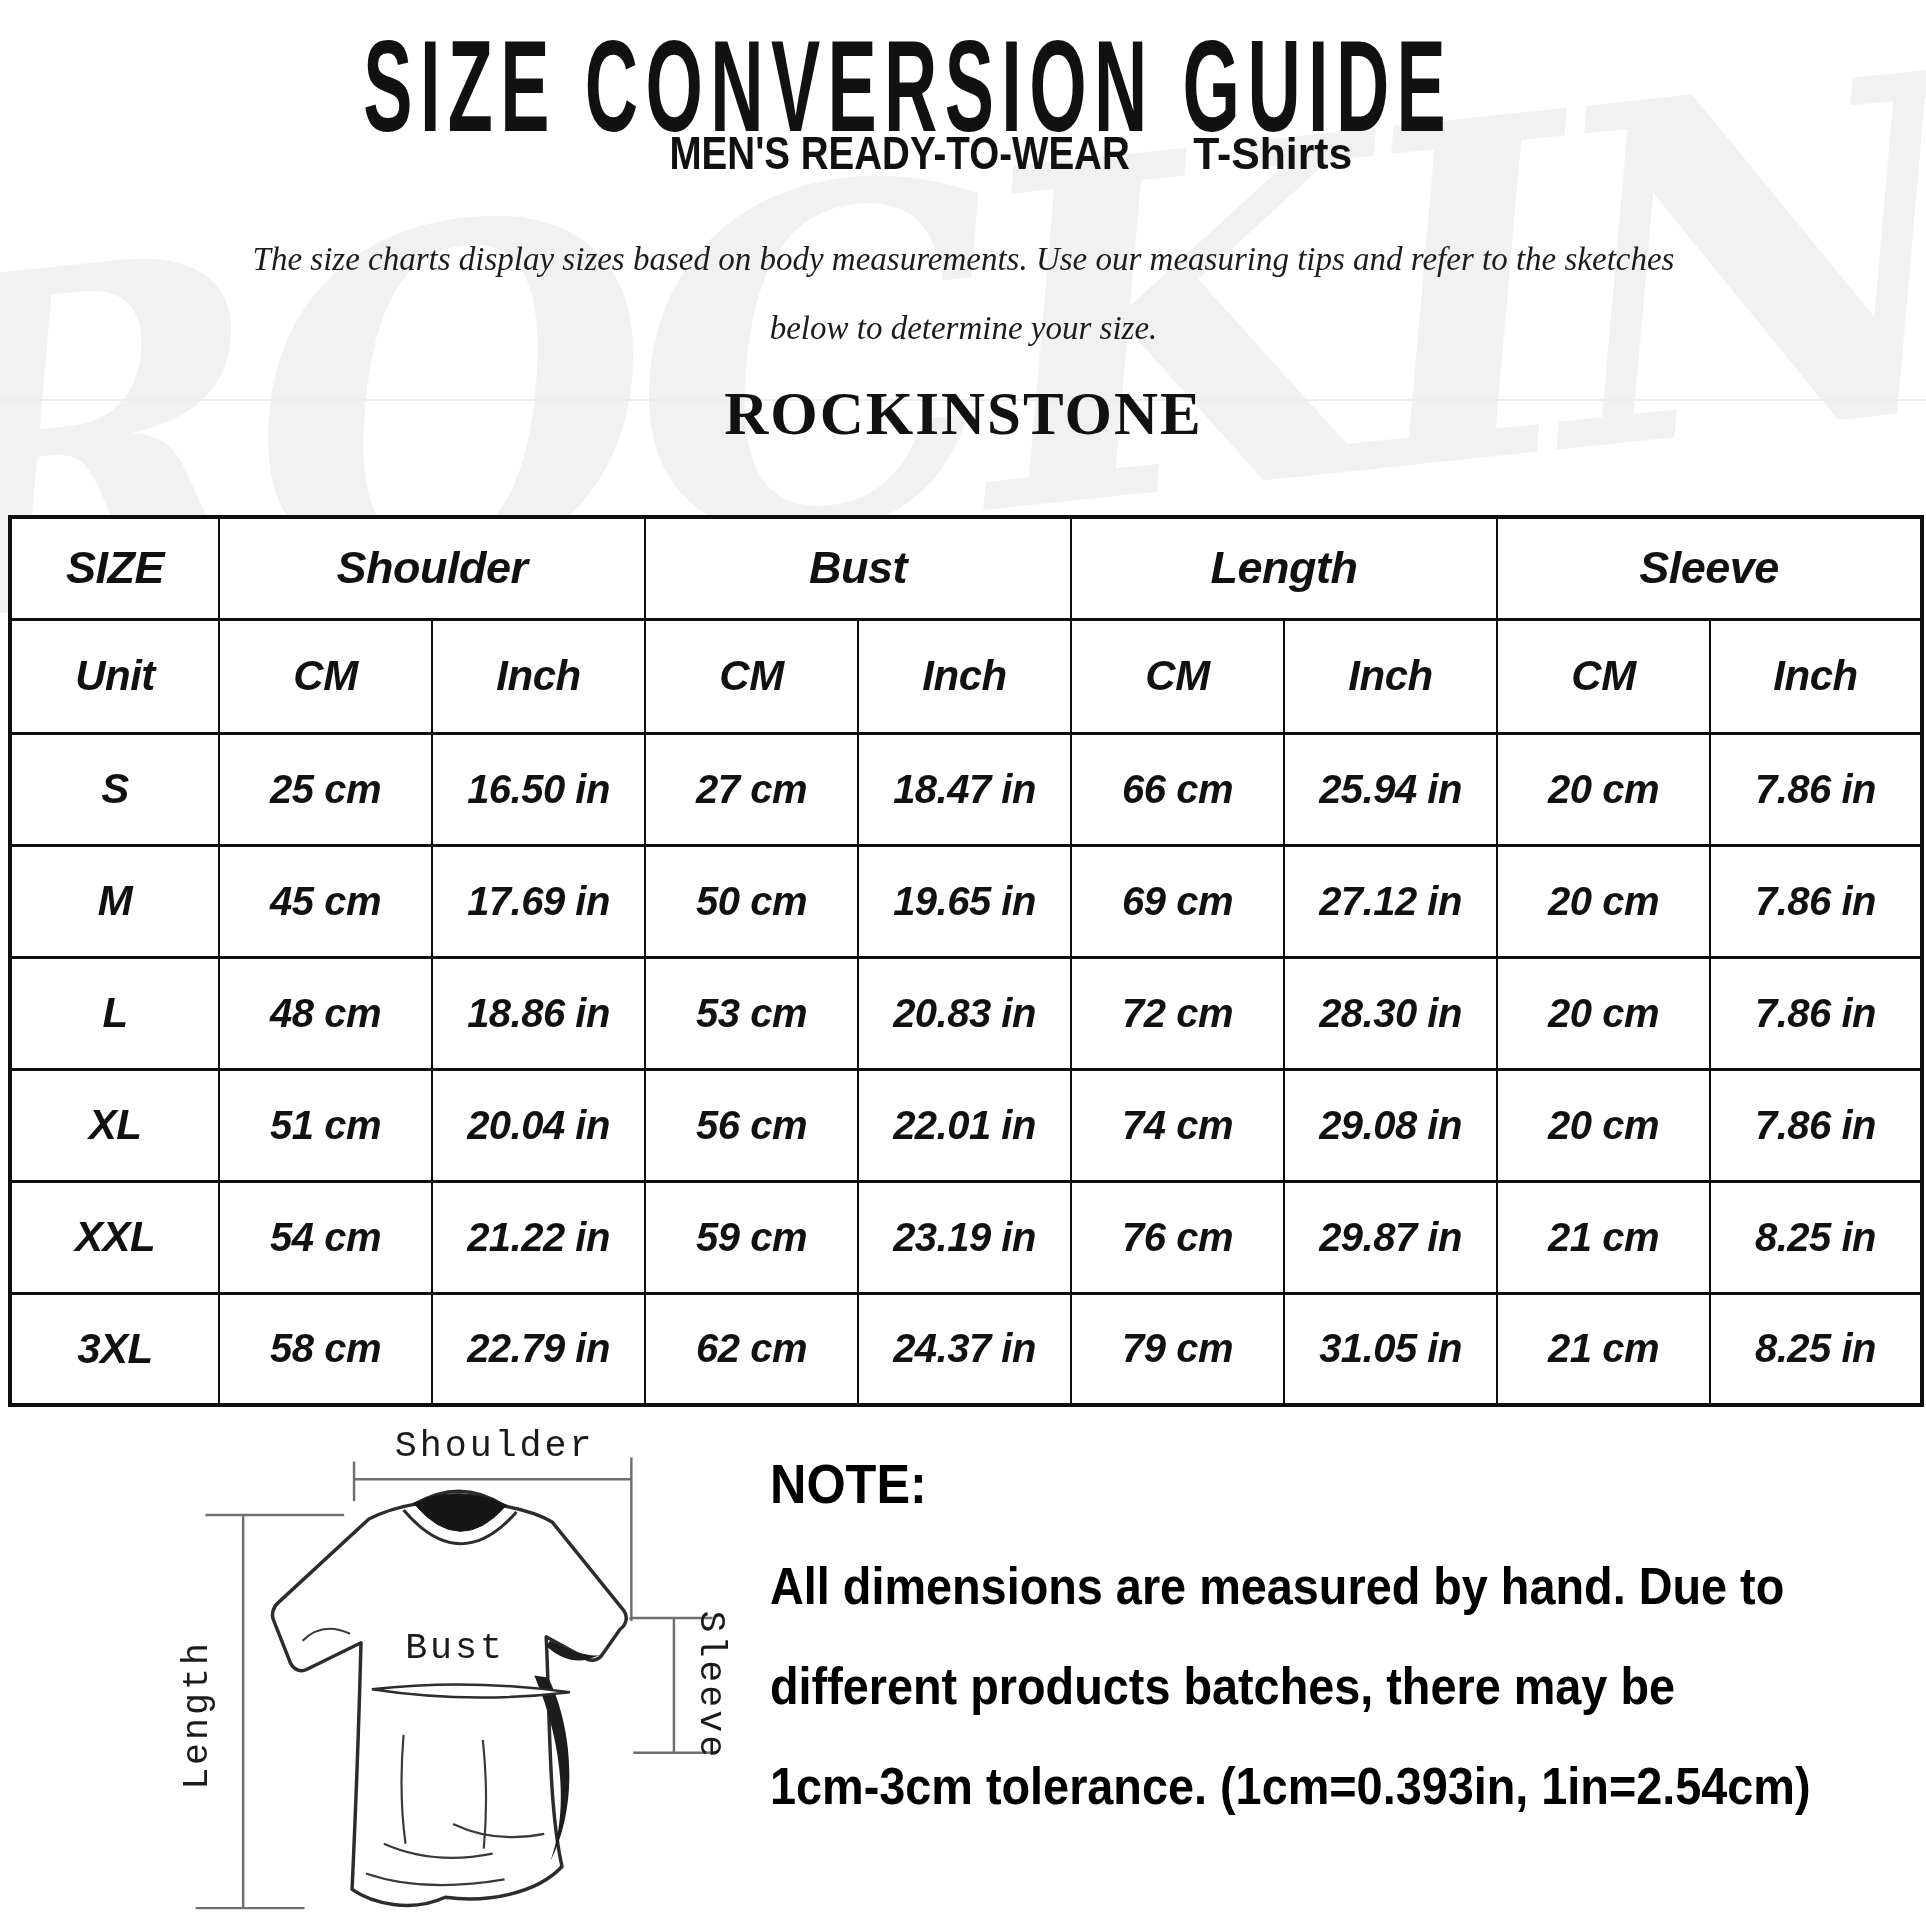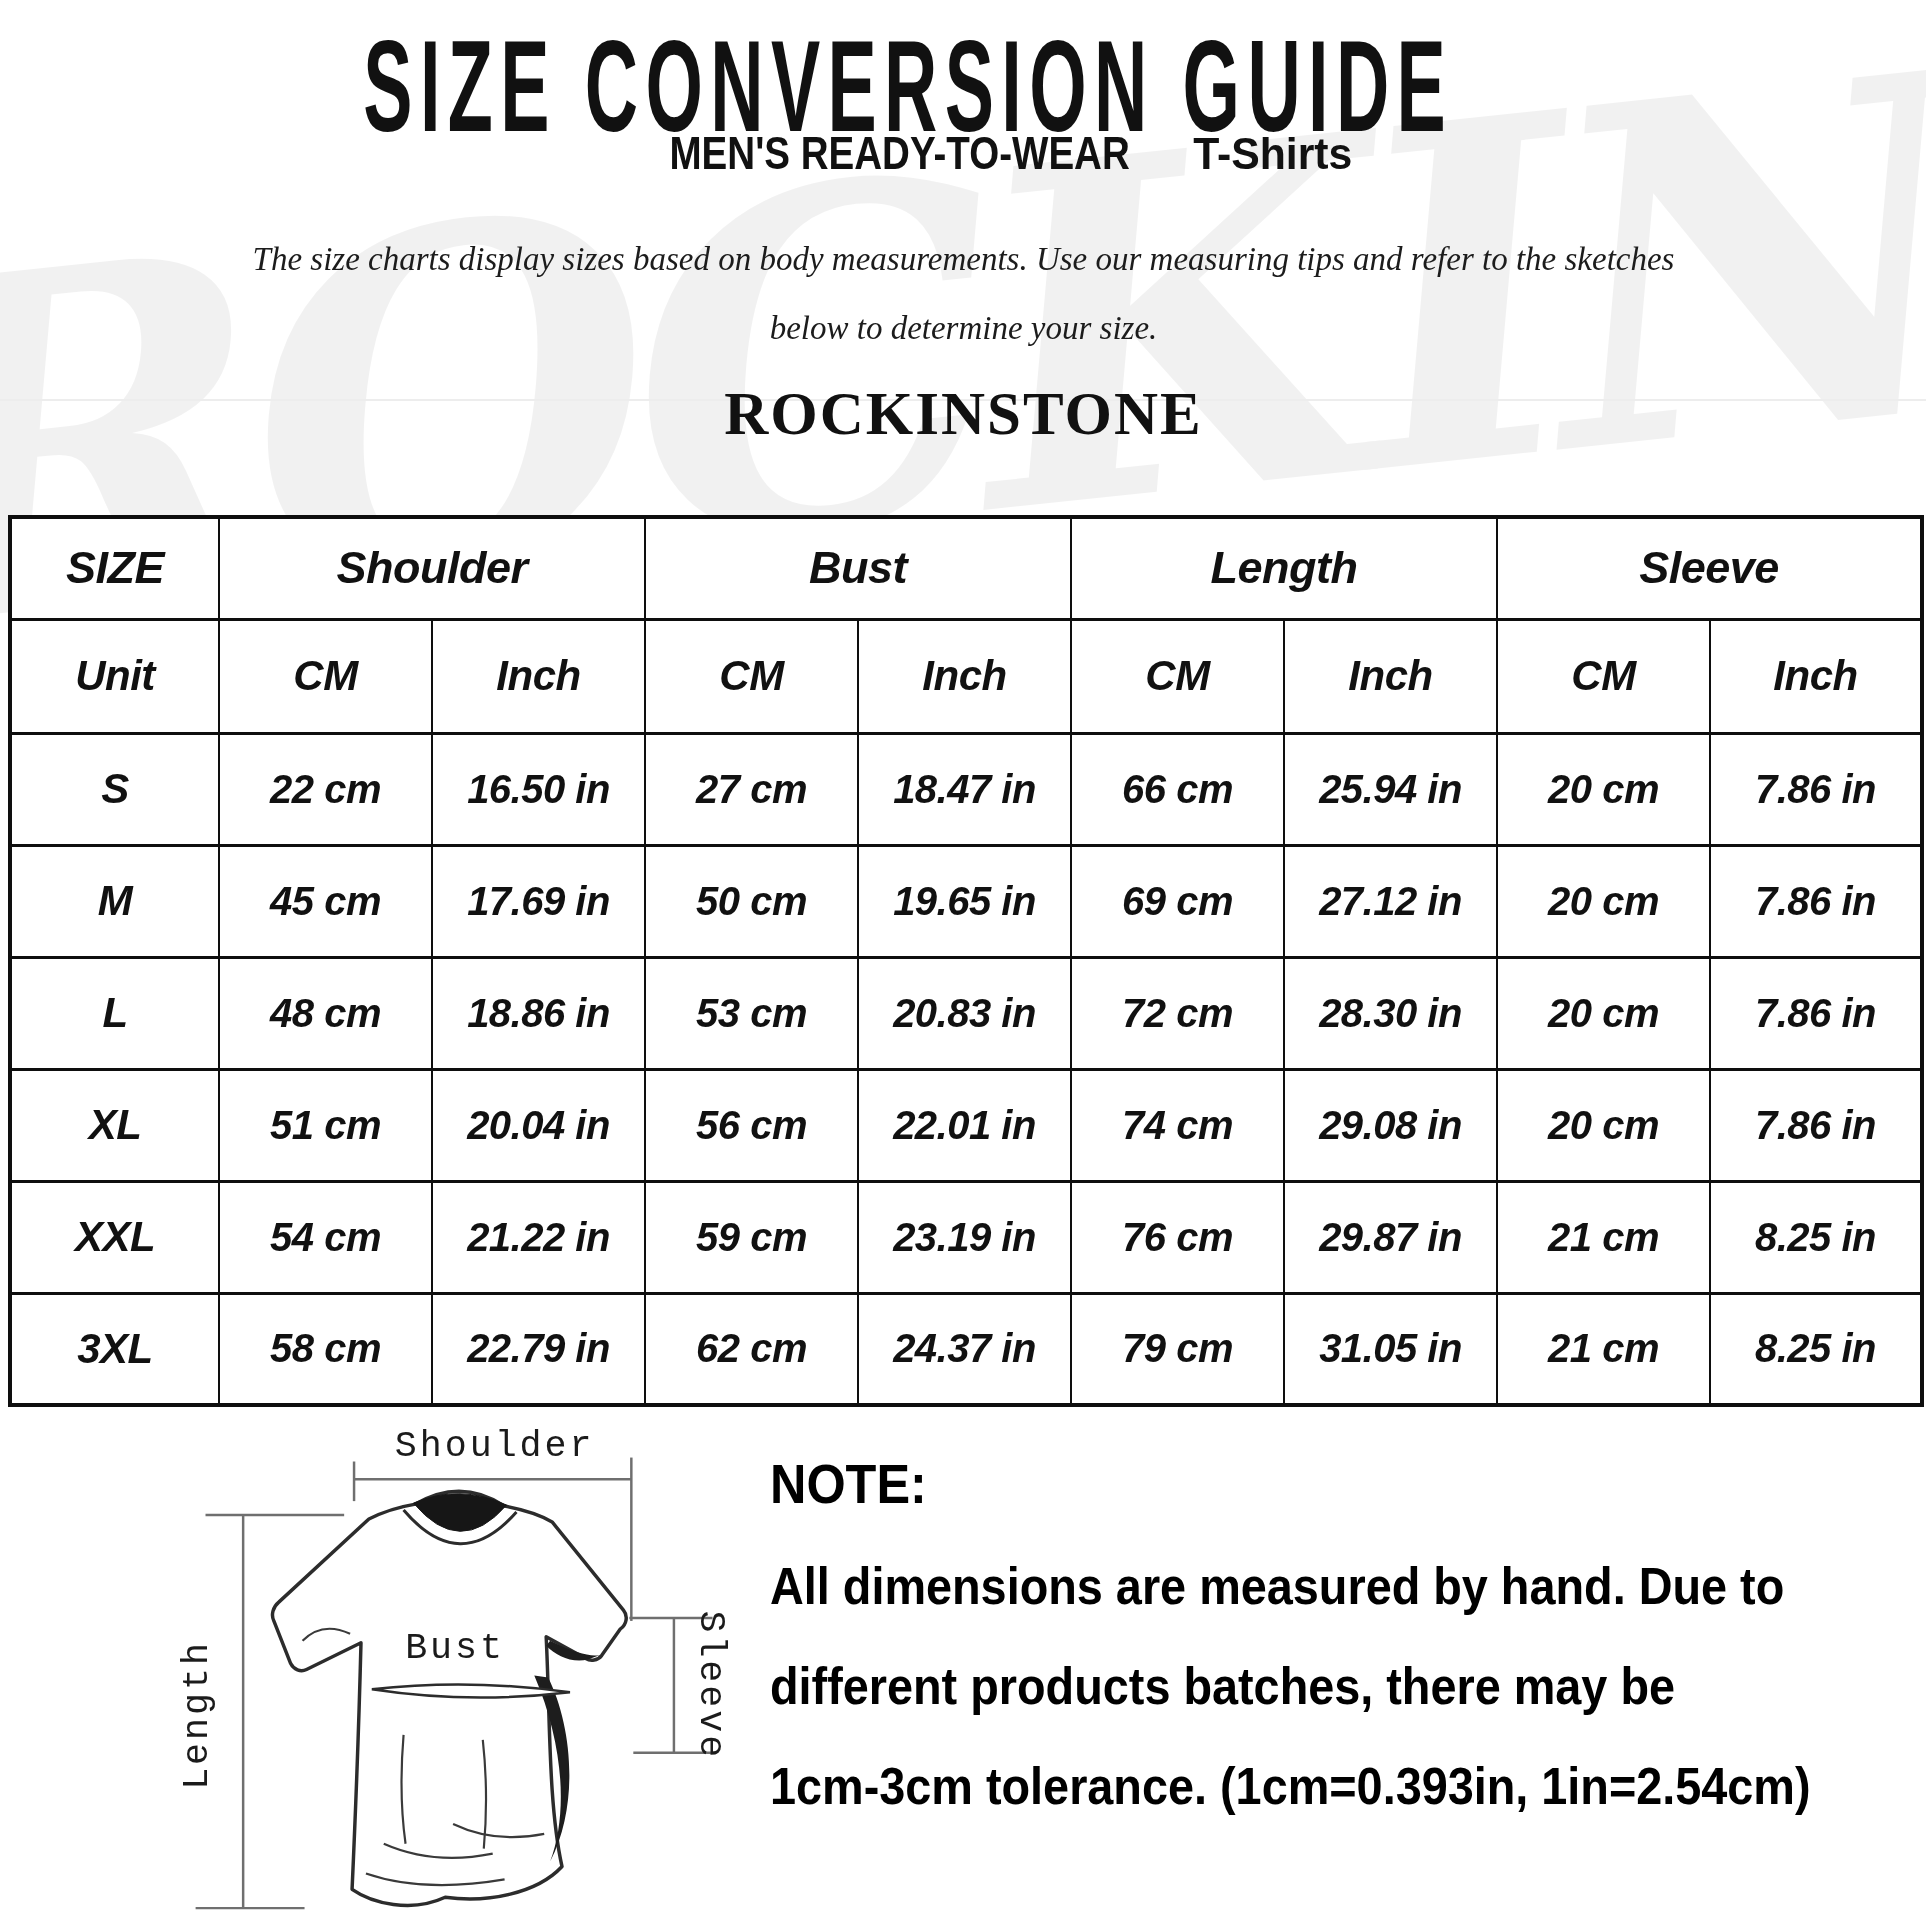--- a/index.html
+++ b/index.html
@@ -107,7 +107,7 @@
     </tr>
     <tr class="row-data">
       <td class="cell-size">S</td>
-      <td class="cell-val c-blue">22 cm</td>
+      <td class="cell-val c-blue">25 cm</td>
       <td class="cell-val">16.50 in</td>
       <td class="cell-val c-blue">27 cm</td>
       <td class="cell-val">18.47 in</td>

